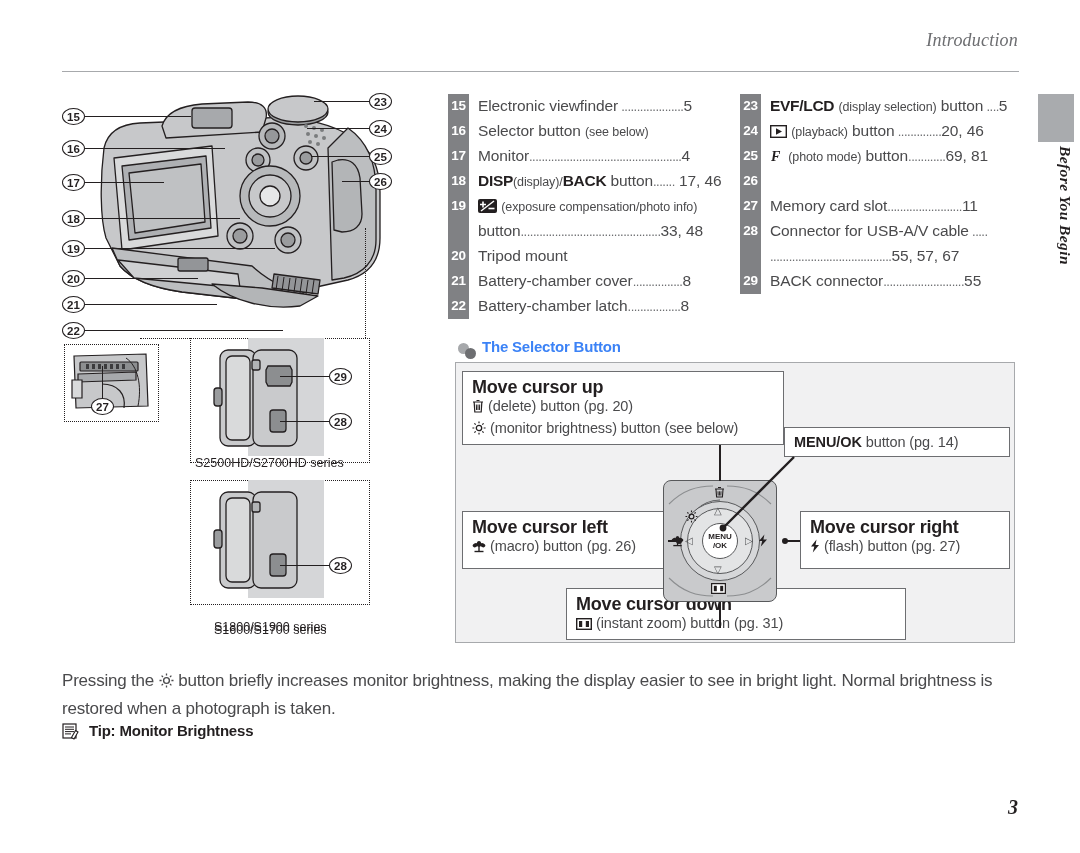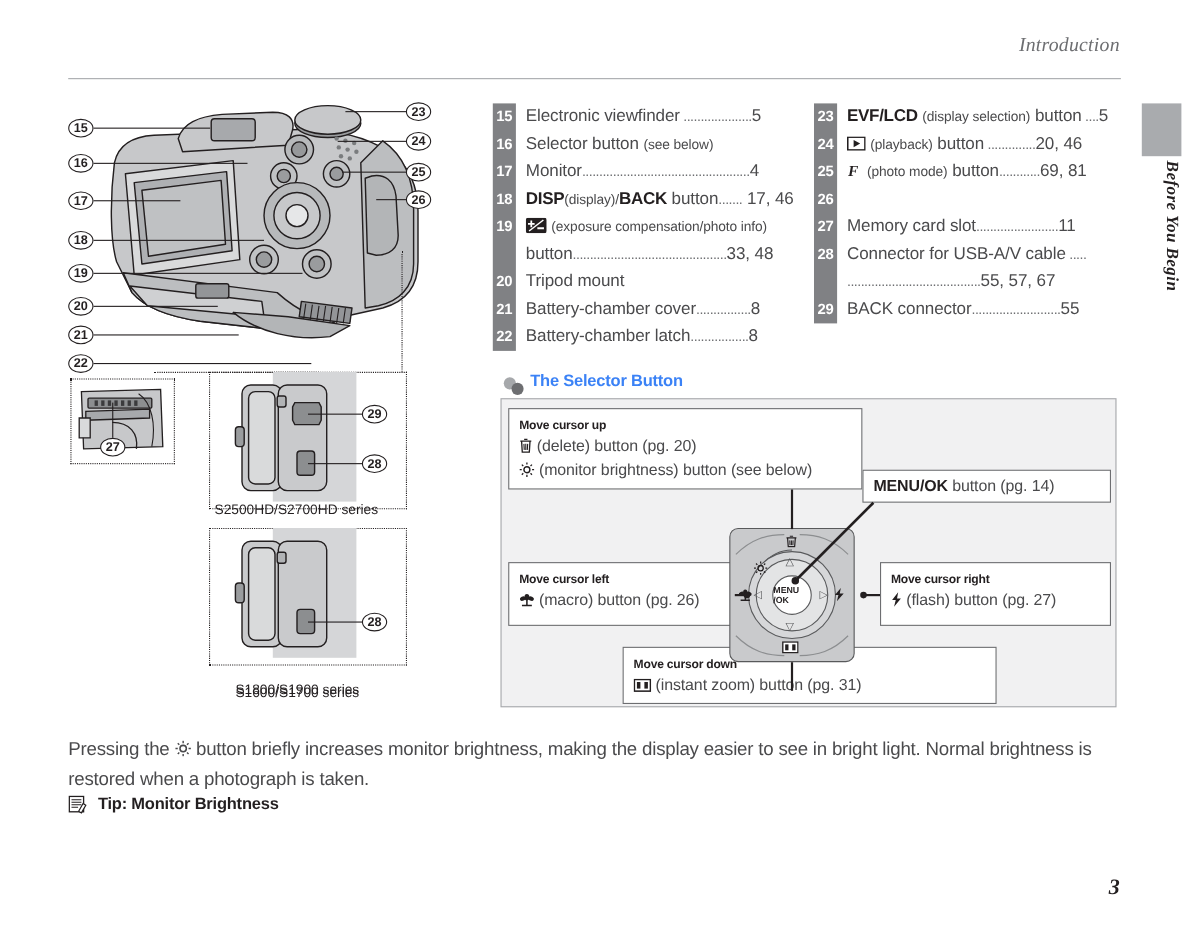--- a/index.html
+++ b/index.html
@@ -212,7 +212,7 @@
     padding: 6px 9px 7px 9px;
   }
   .cbox-title {
-    font-size: 11px;
+    font-size: 18px;
     font-weight: bold;
     color: #231f20;
     letter-spacing: -.2px;

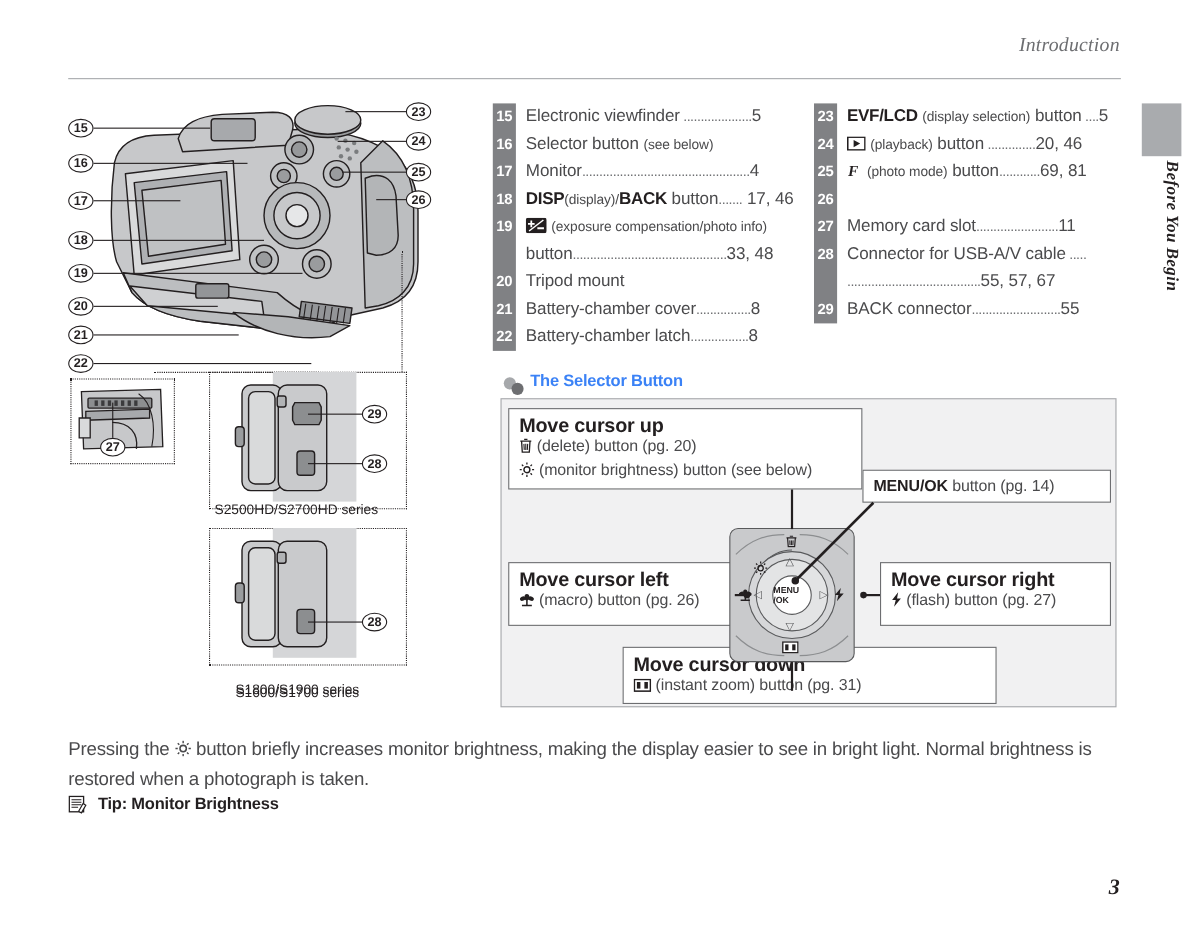--- a/index.html
+++ b/index.html
@@ -270,7 +270,7 @@
     box-sizing: border-box;
     font-size: 8px;
     line-height: 9px;
-    text-align: left;
+    text-align: center;
     padding-top: 8px;
     color: #231f20;
     font-weight: bold;

